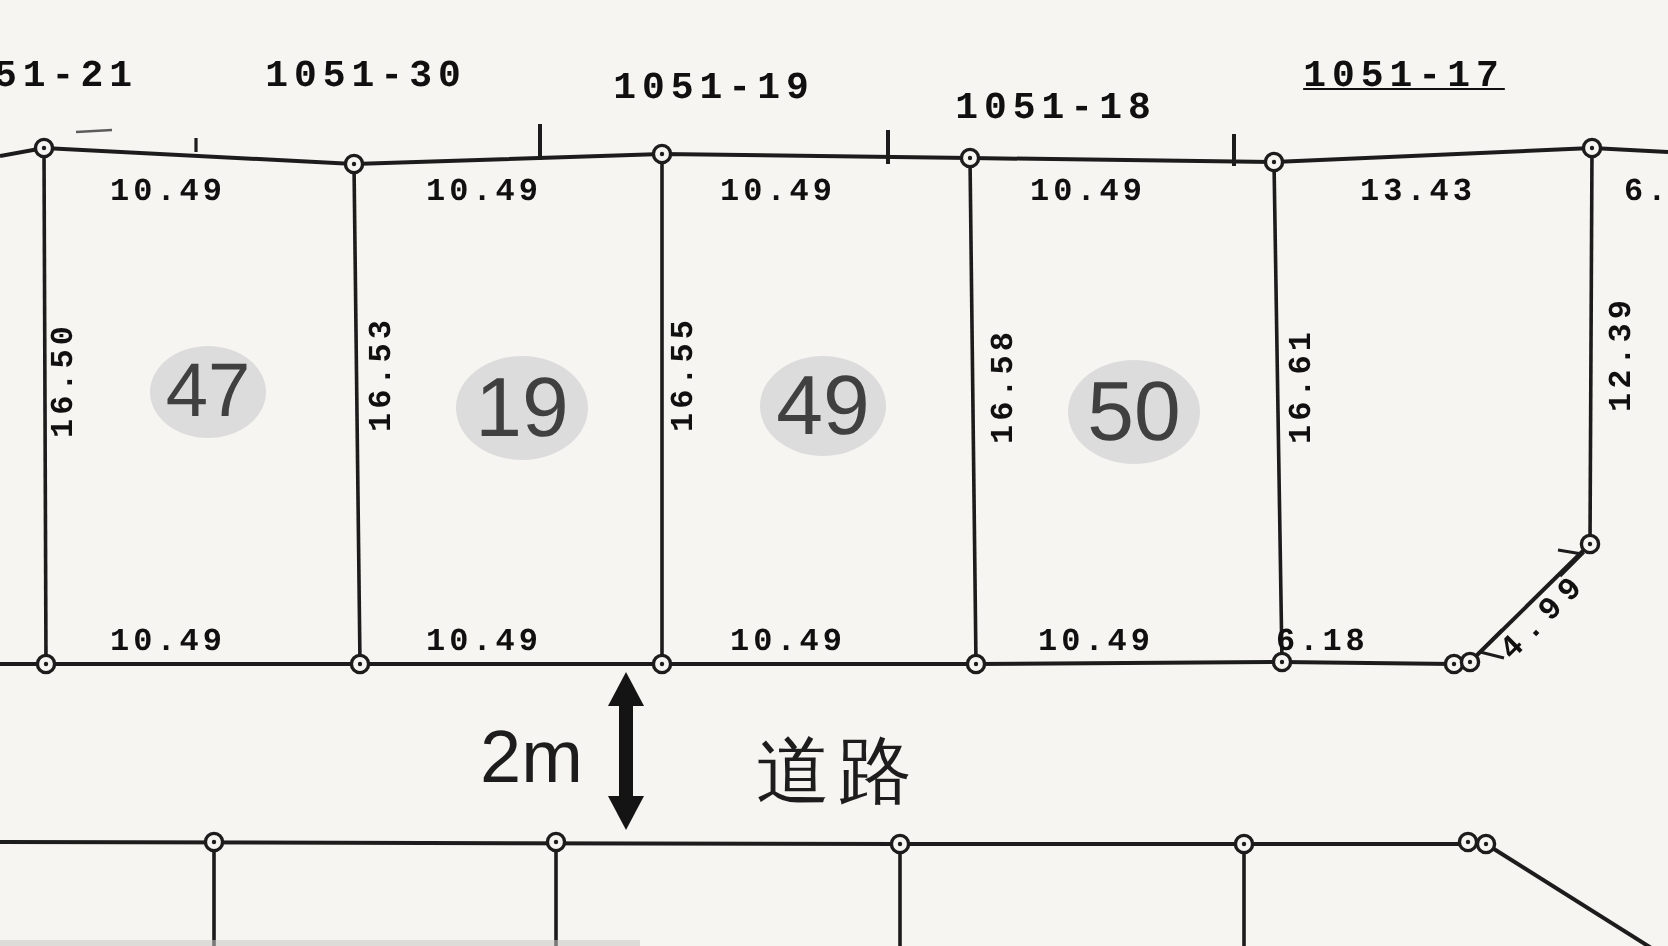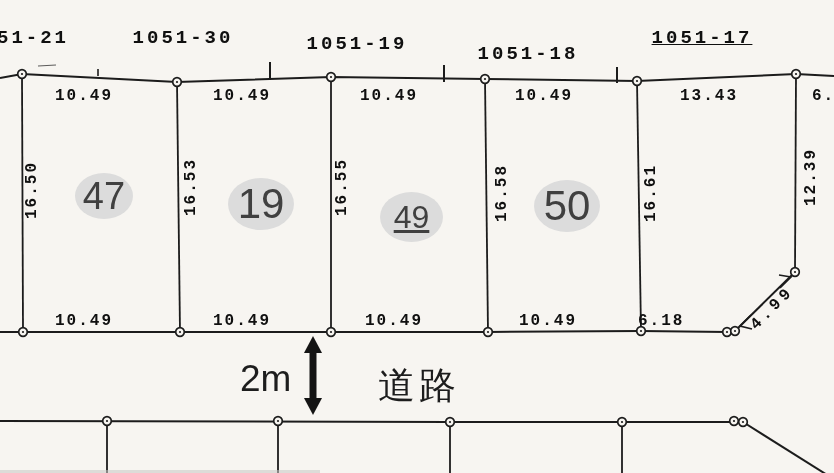--- a/index.html
+++ b/index.html
@@ -183,7 +183,7 @@
   <div class="plot-ellipse" style="left:228px;top:178px;width:66px;height:52px;font-size:42px;">
     <span>19</span>
   </div>
-  <div class="plot-ellipse" style="left:380px;top:192px;width:63px;height:50px;font-size:32px;text-decoration:underline;">
+  <div class="plot-ellipse" style="left:380px;top:178px;width:63px;height:50px;font-size:42px;">
     <span>49</span>
   </div>
   <div class="plot-ellipse" style="left:534px;top:180px;width:66px;height:52px;font-size:42px;">

